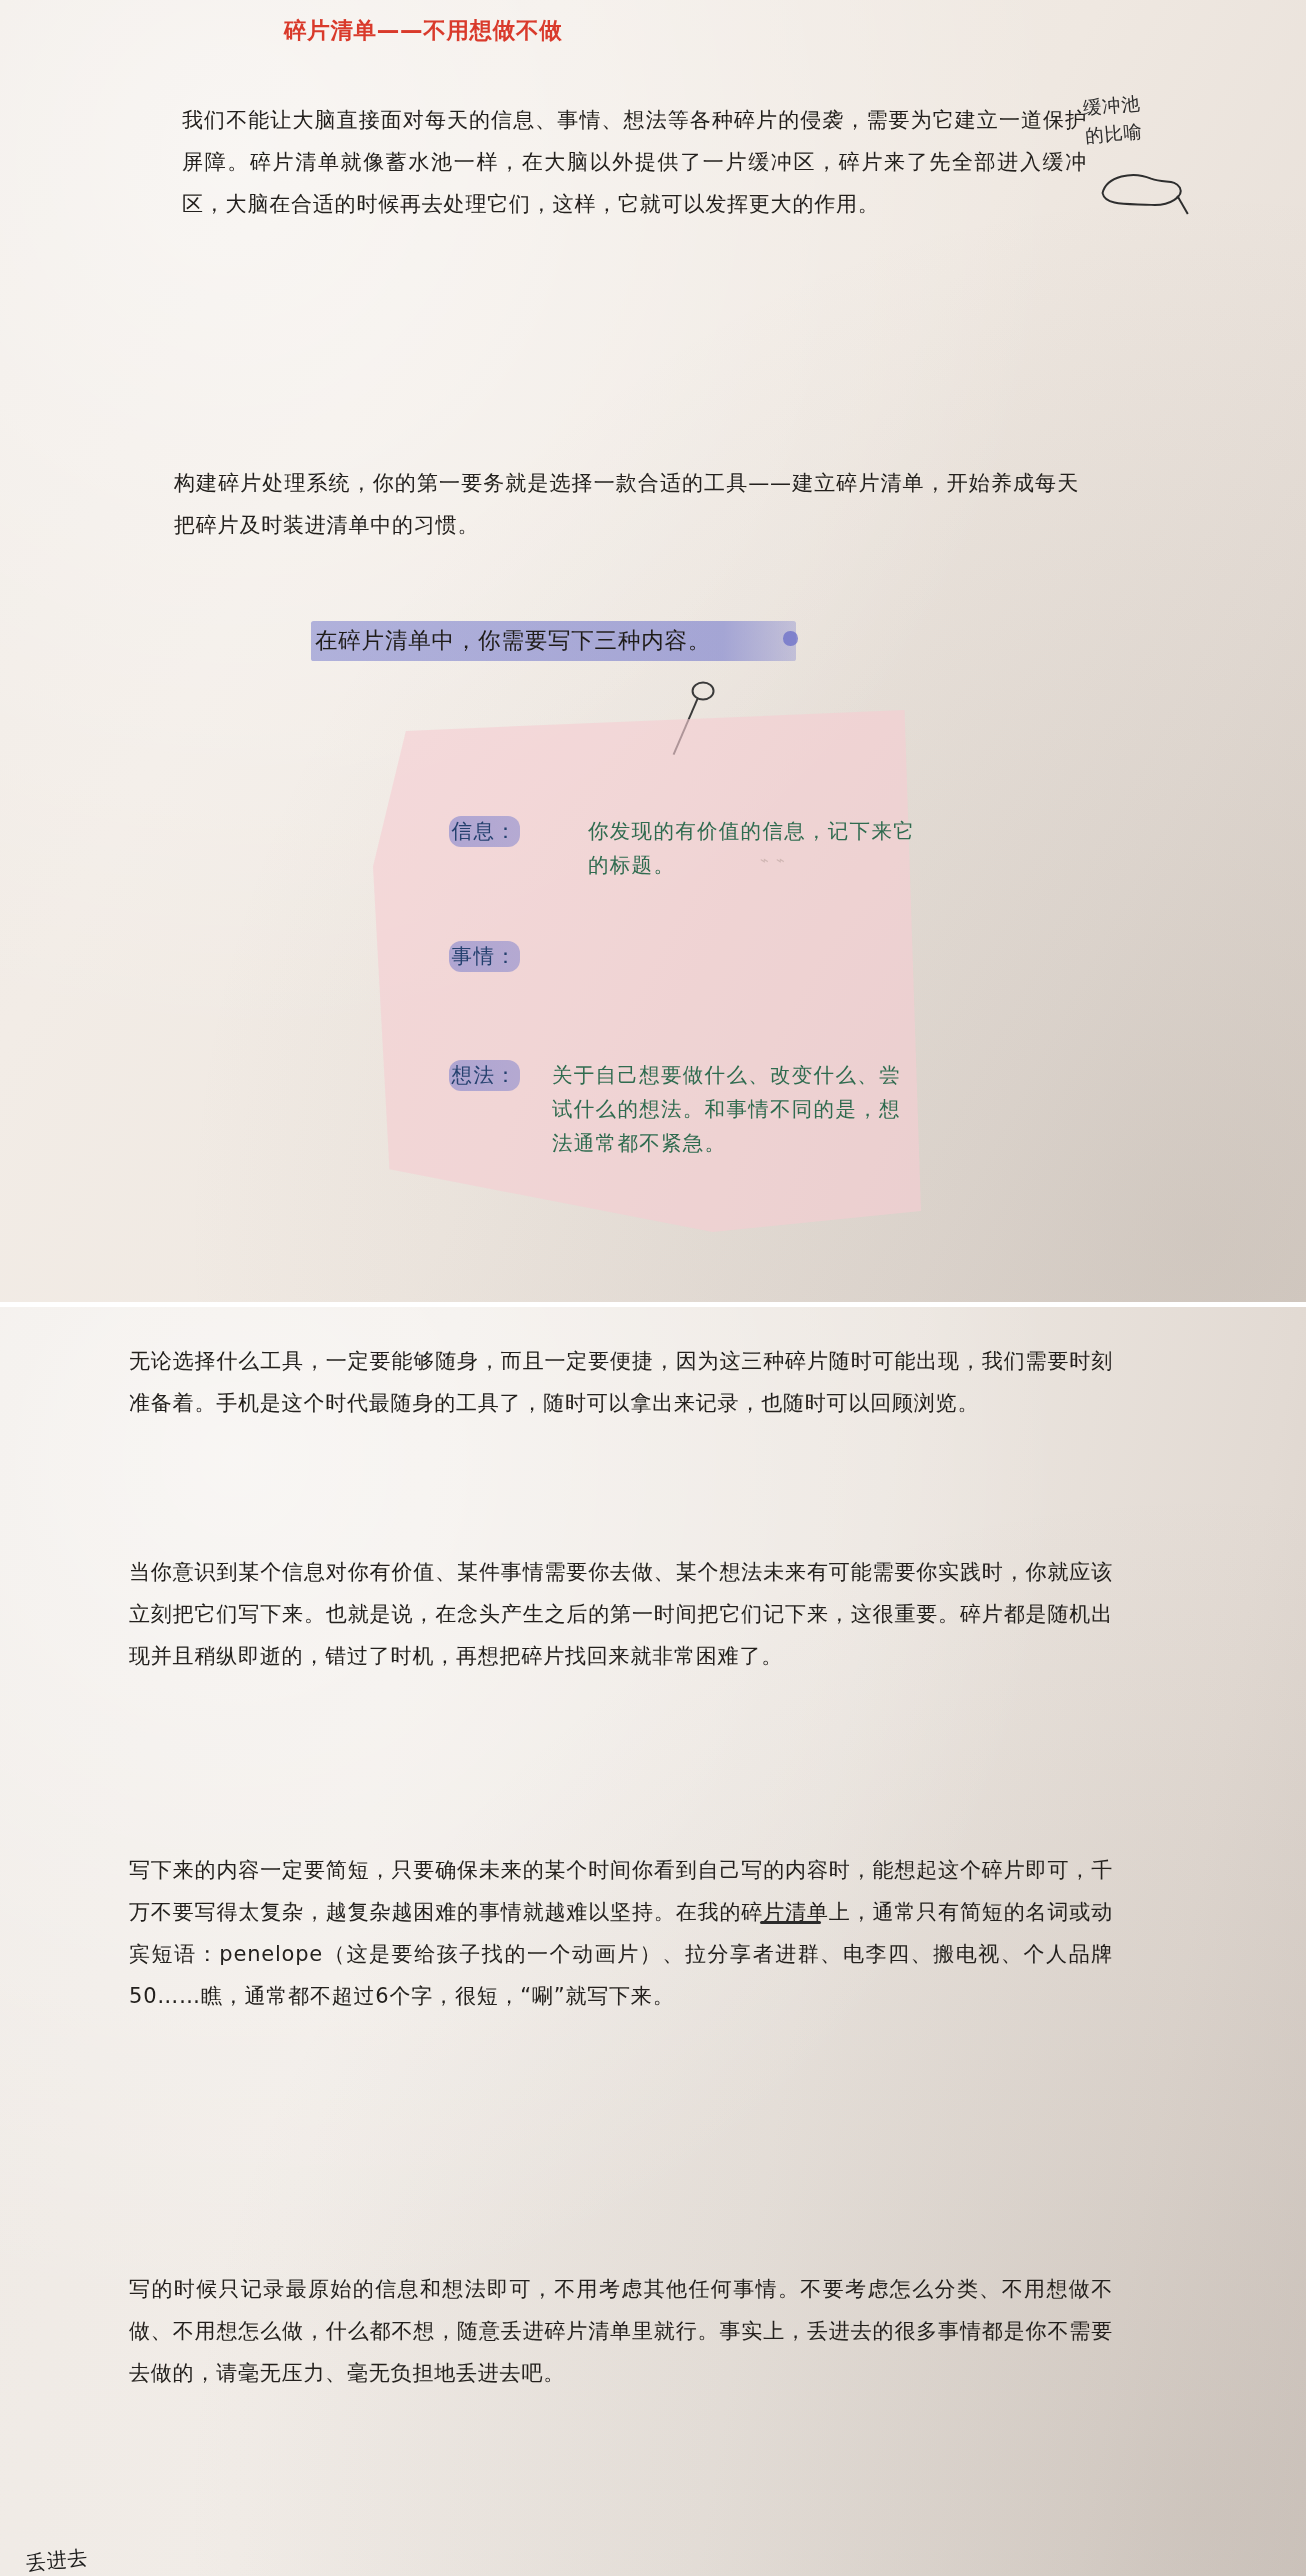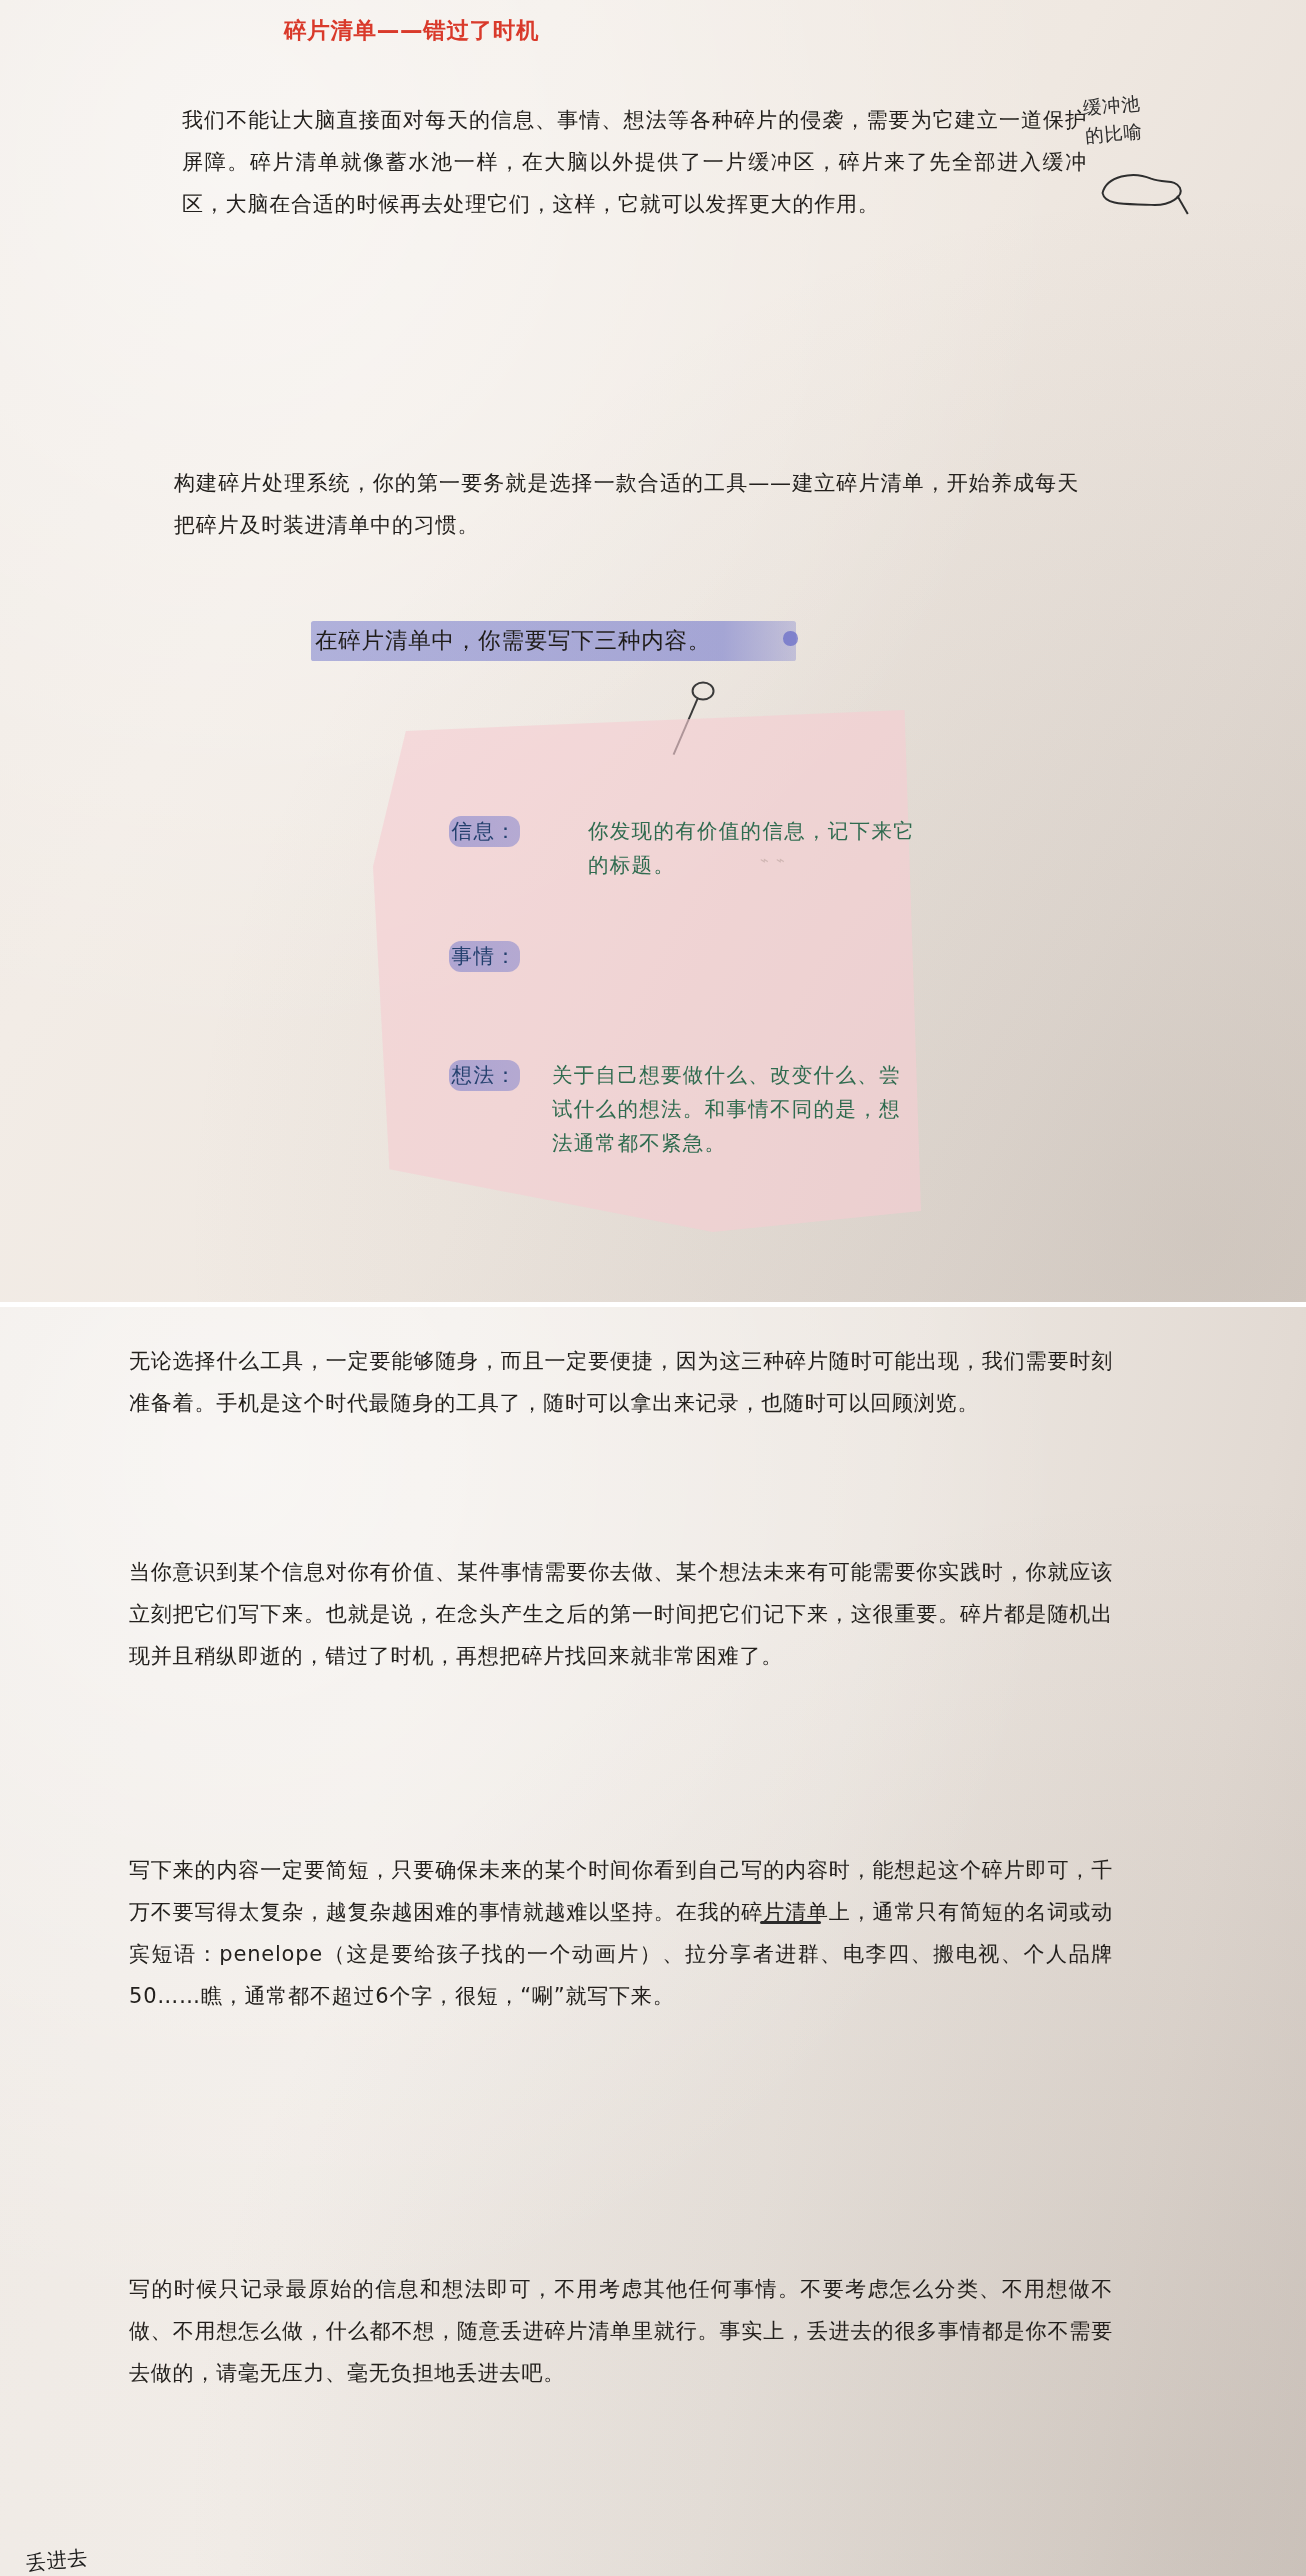--- a/index.html
+++ b/index.html
@@ -183,7 +183,7 @@
 <div class="page" id="page-top">
   <div class="page-shade"></div>
 
-  <div class="heading" style="left:284px; top:14.5px;">碎片清单——错过了时机</div>
+  <div class="heading" style="left:284px; top:14.5px;">碎片清单——不用想做不做</div>
 
   <div class="body-text" style="left:182px; top:99px; width:905px;">我们不能让大脑直接面对每天的信息、事情、想法等各种碎片的侵袭，需要为它建立一道保护屏障。碎片清单就像蓄水池一样，在大脑以外提供了一片缓冲区，碎片来了先全部进入缓冲区，大脑在合适的时候再去处理它们，这样，它就可以发挥更大的作用。</div>
 

